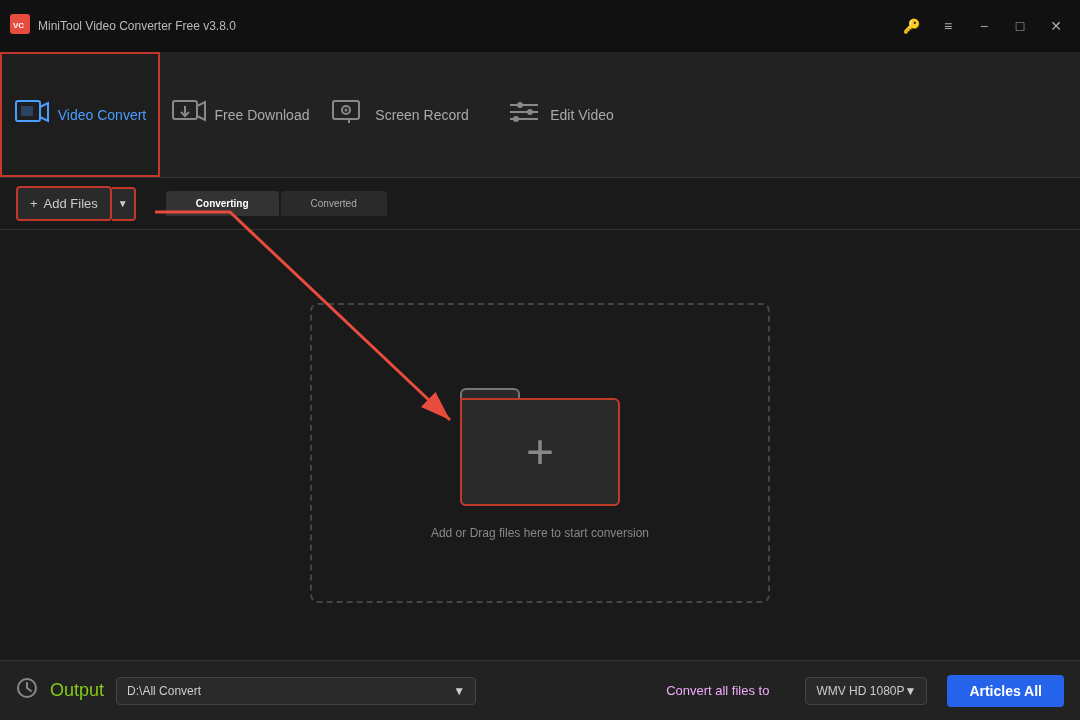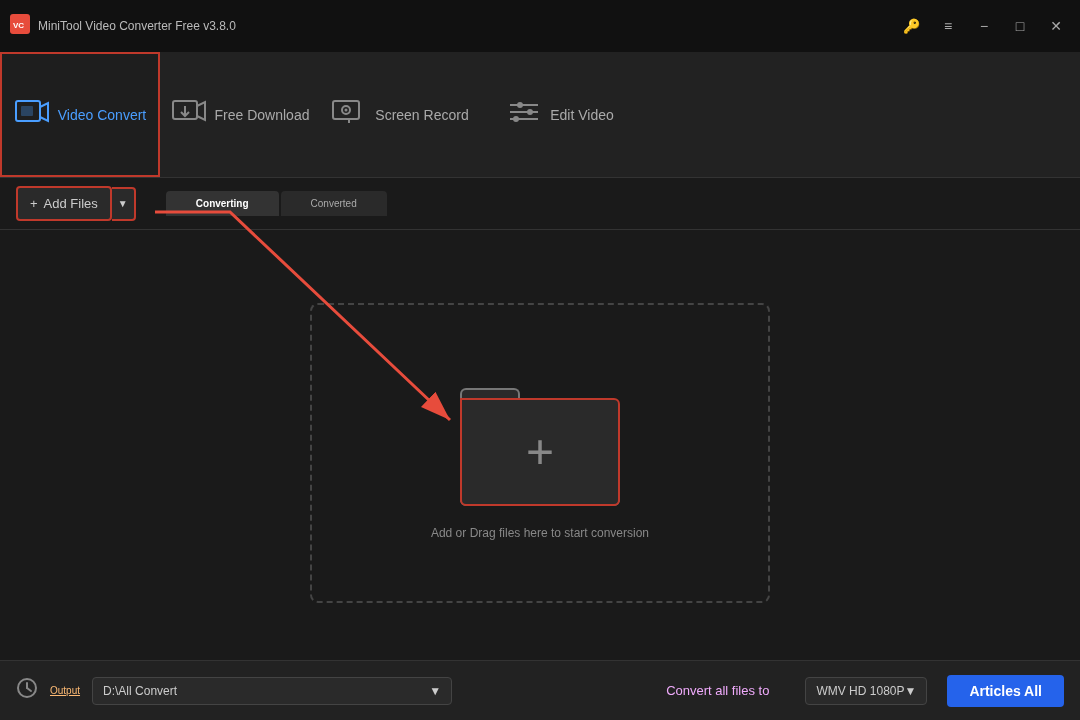--- a/index.html
+++ b/index.html
@@ -220,9 +220,8 @@
       color: #888;
     }
     #output-label {
-      font-size: 10px;
-      color: #fdba74;
-      text-decoration: underline;
+      font-size: 18px;
+      color: #84cc16;
     }
     #output-path {
       flex: 0 0 360px;

